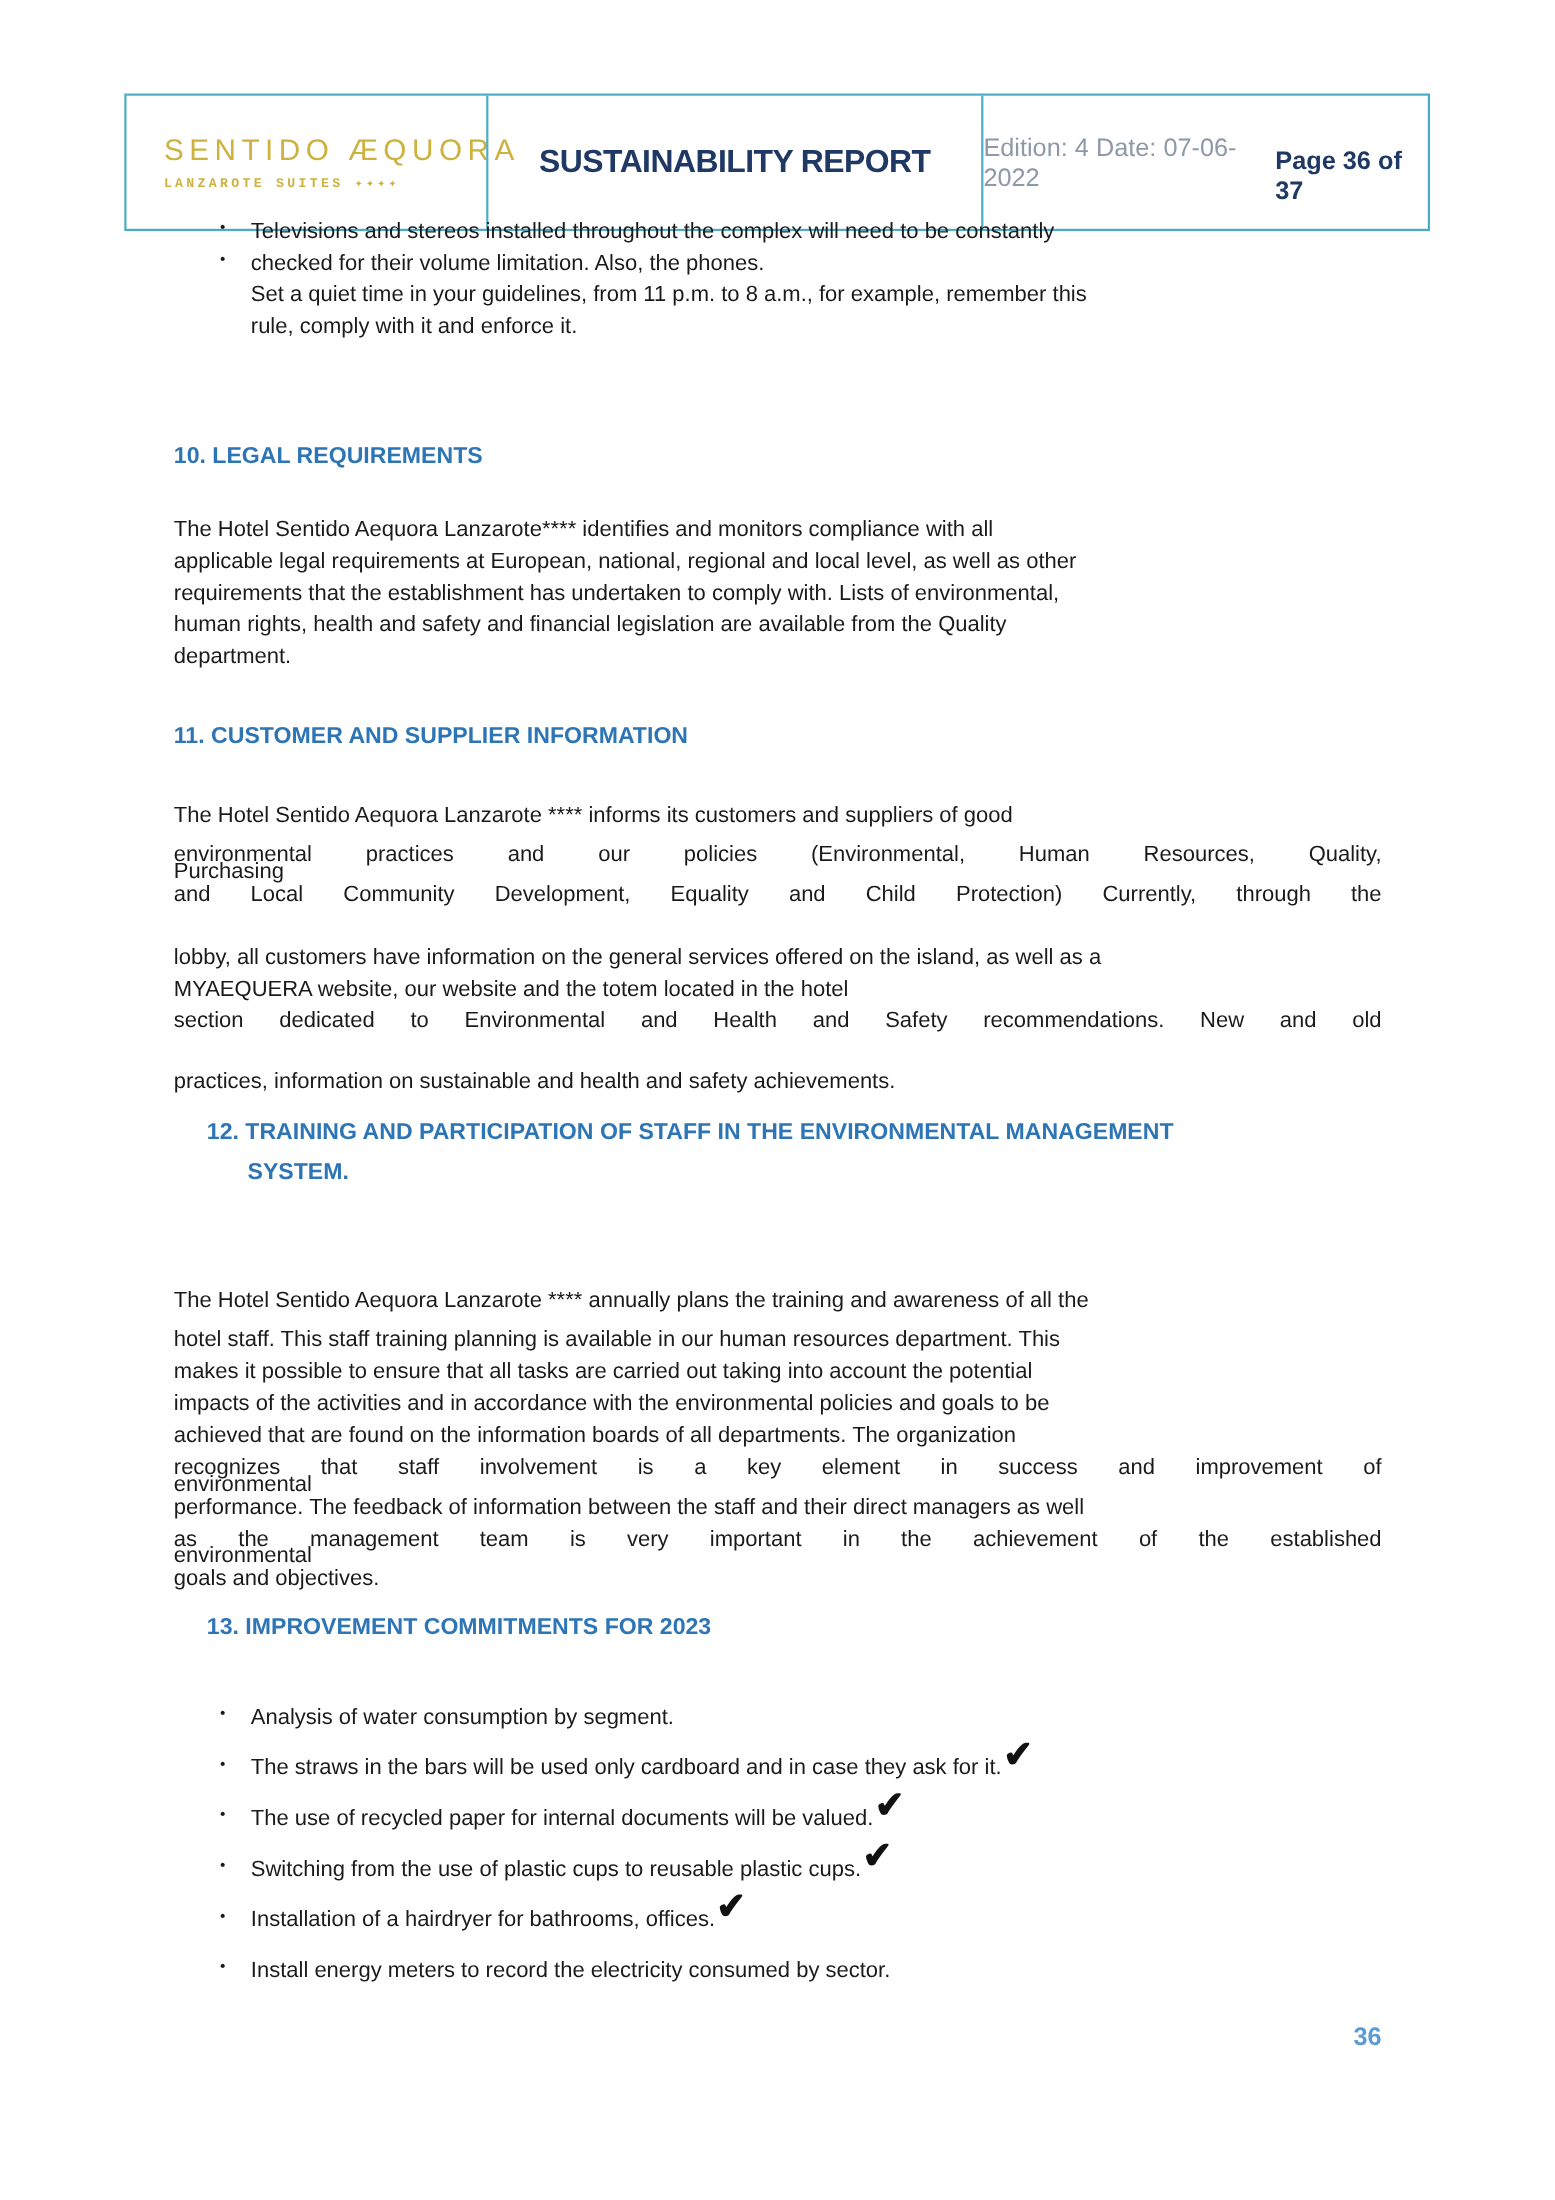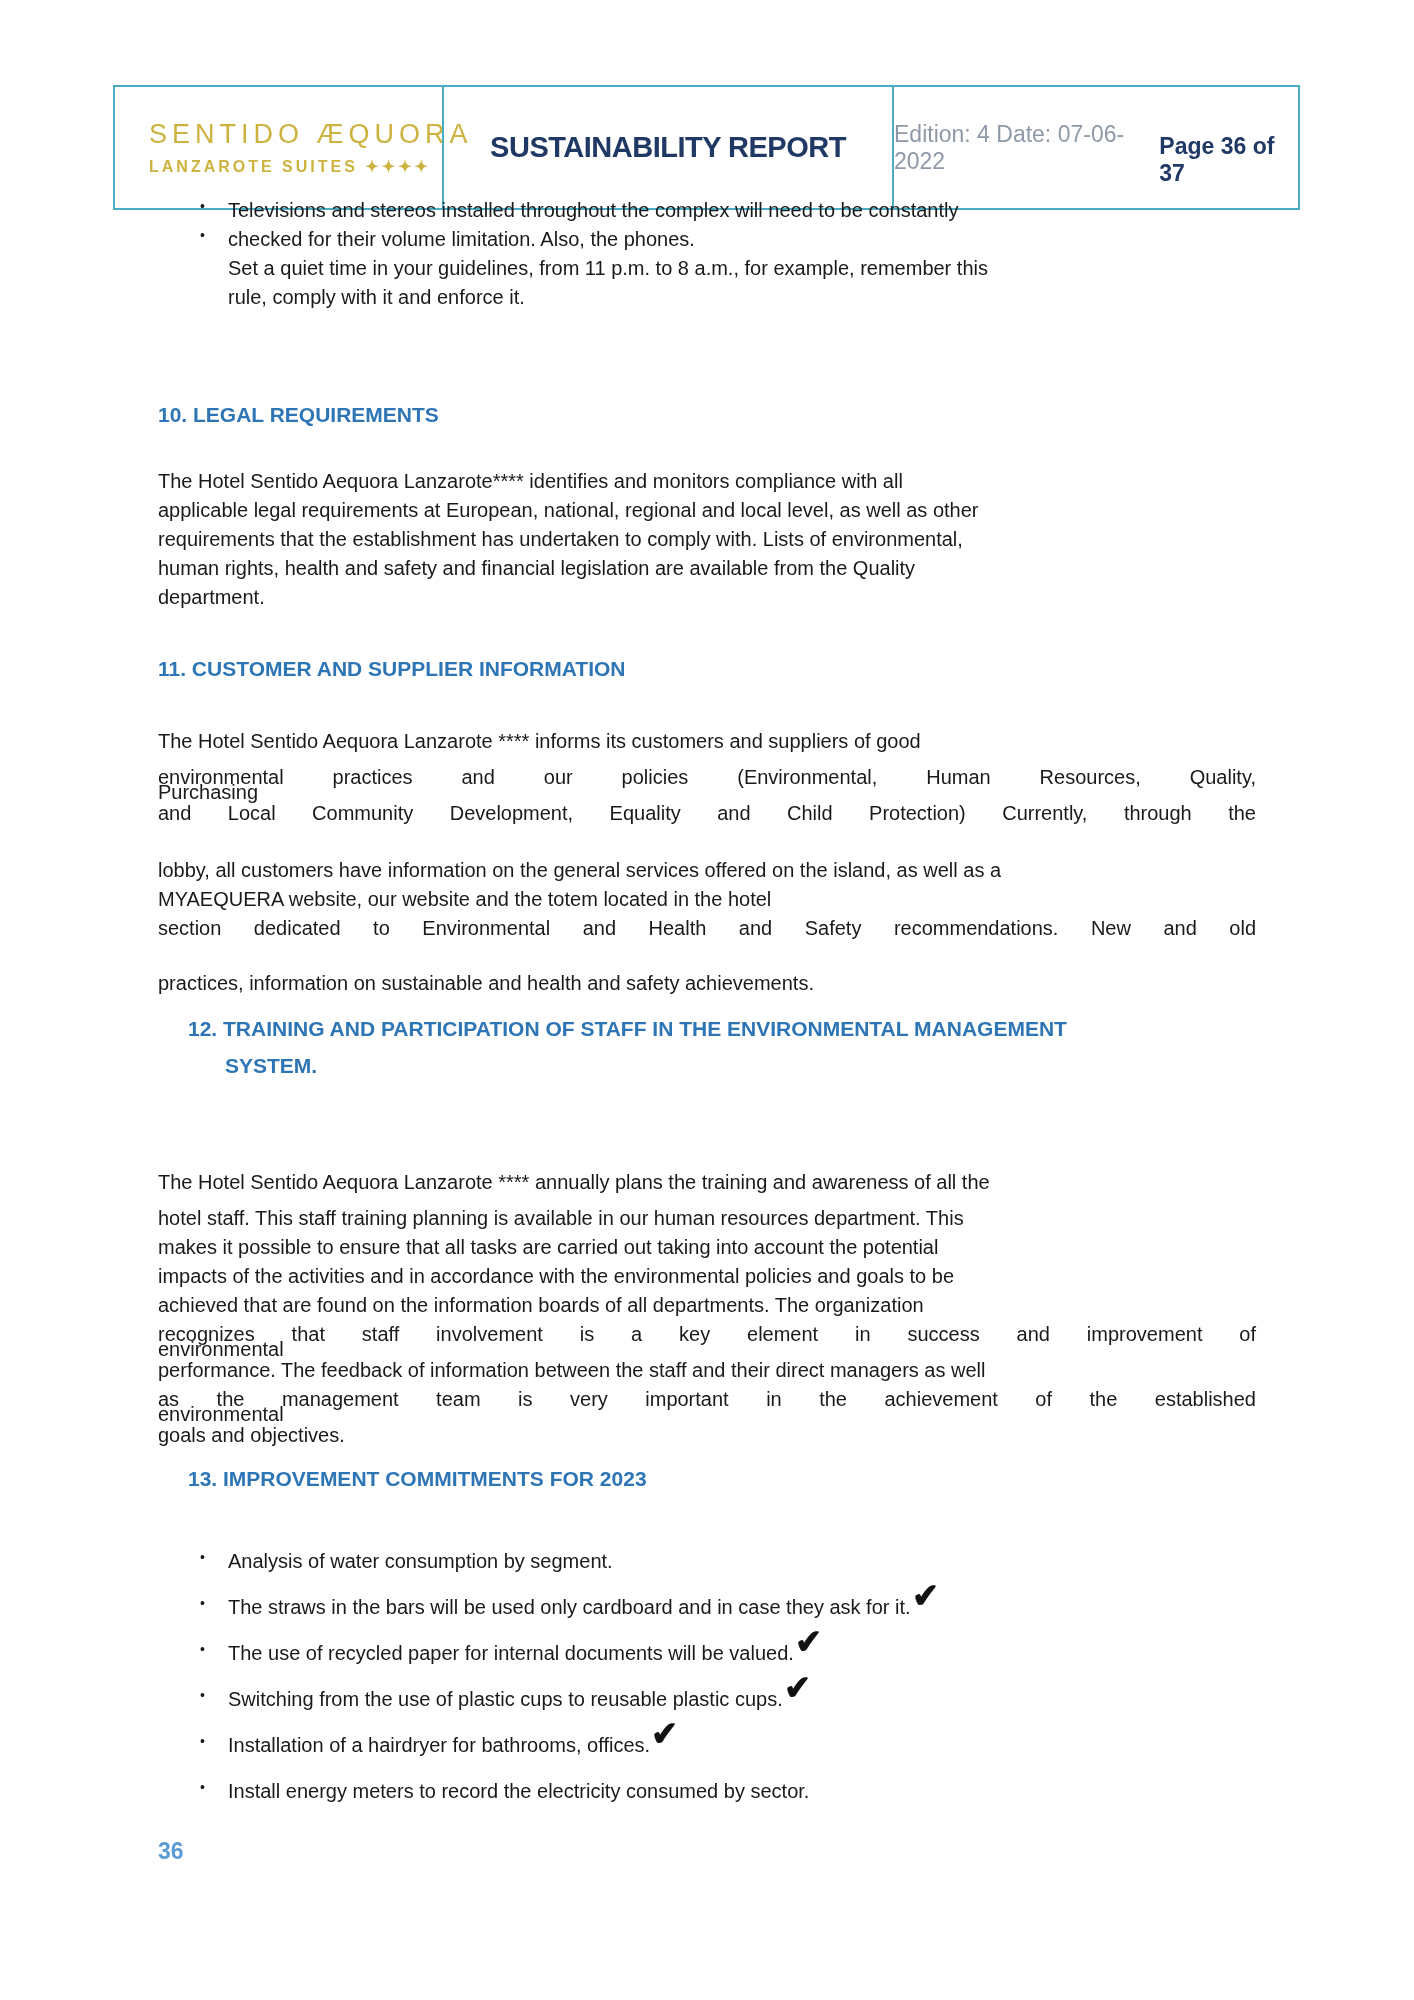--- a/index.html
+++ b/index.html
@@ -24,7 +24,7 @@
   .cell-title{width:450px;border-left:2px solid var(--teal,#4BACC6);display:flex;align-items:center;justify-content:center;}
   .cell-meta{flex:1;border-left:2px solid var(--teal,#4BACC6);display:flex;flex-direction:row;align-items:center;}
   .logo-title{color:var(--gold,#CDB23F);font-size:27px;letter-spacing:5px;white-space:nowrap;}
-  .logo-subtitle{color:var(--gold,#CDB23F);font-size:16px;font-weight:bold;letter-spacing:3px;margin-top:7px;white-space:nowrap;}
+  .logo-subtitle{color:var(--gold,#CDB23F);font-size:12px;font-weight:bold;letter-spacing:3px;margin-top:7px;white-space:nowrap;font-family:Liberation Mono, monospace;}
   .report-title{color:var(--navy,#1F3864);font-size:29px;font-weight:bold;letter-spacing:-0.5px;}
   .edition-info{color:var(--gray,#8E99A8);font-size:23px;}
   .page-info{color:var(--navy,#1F3864);font-size:23px;font-weight:bold;margin-top:24px;}

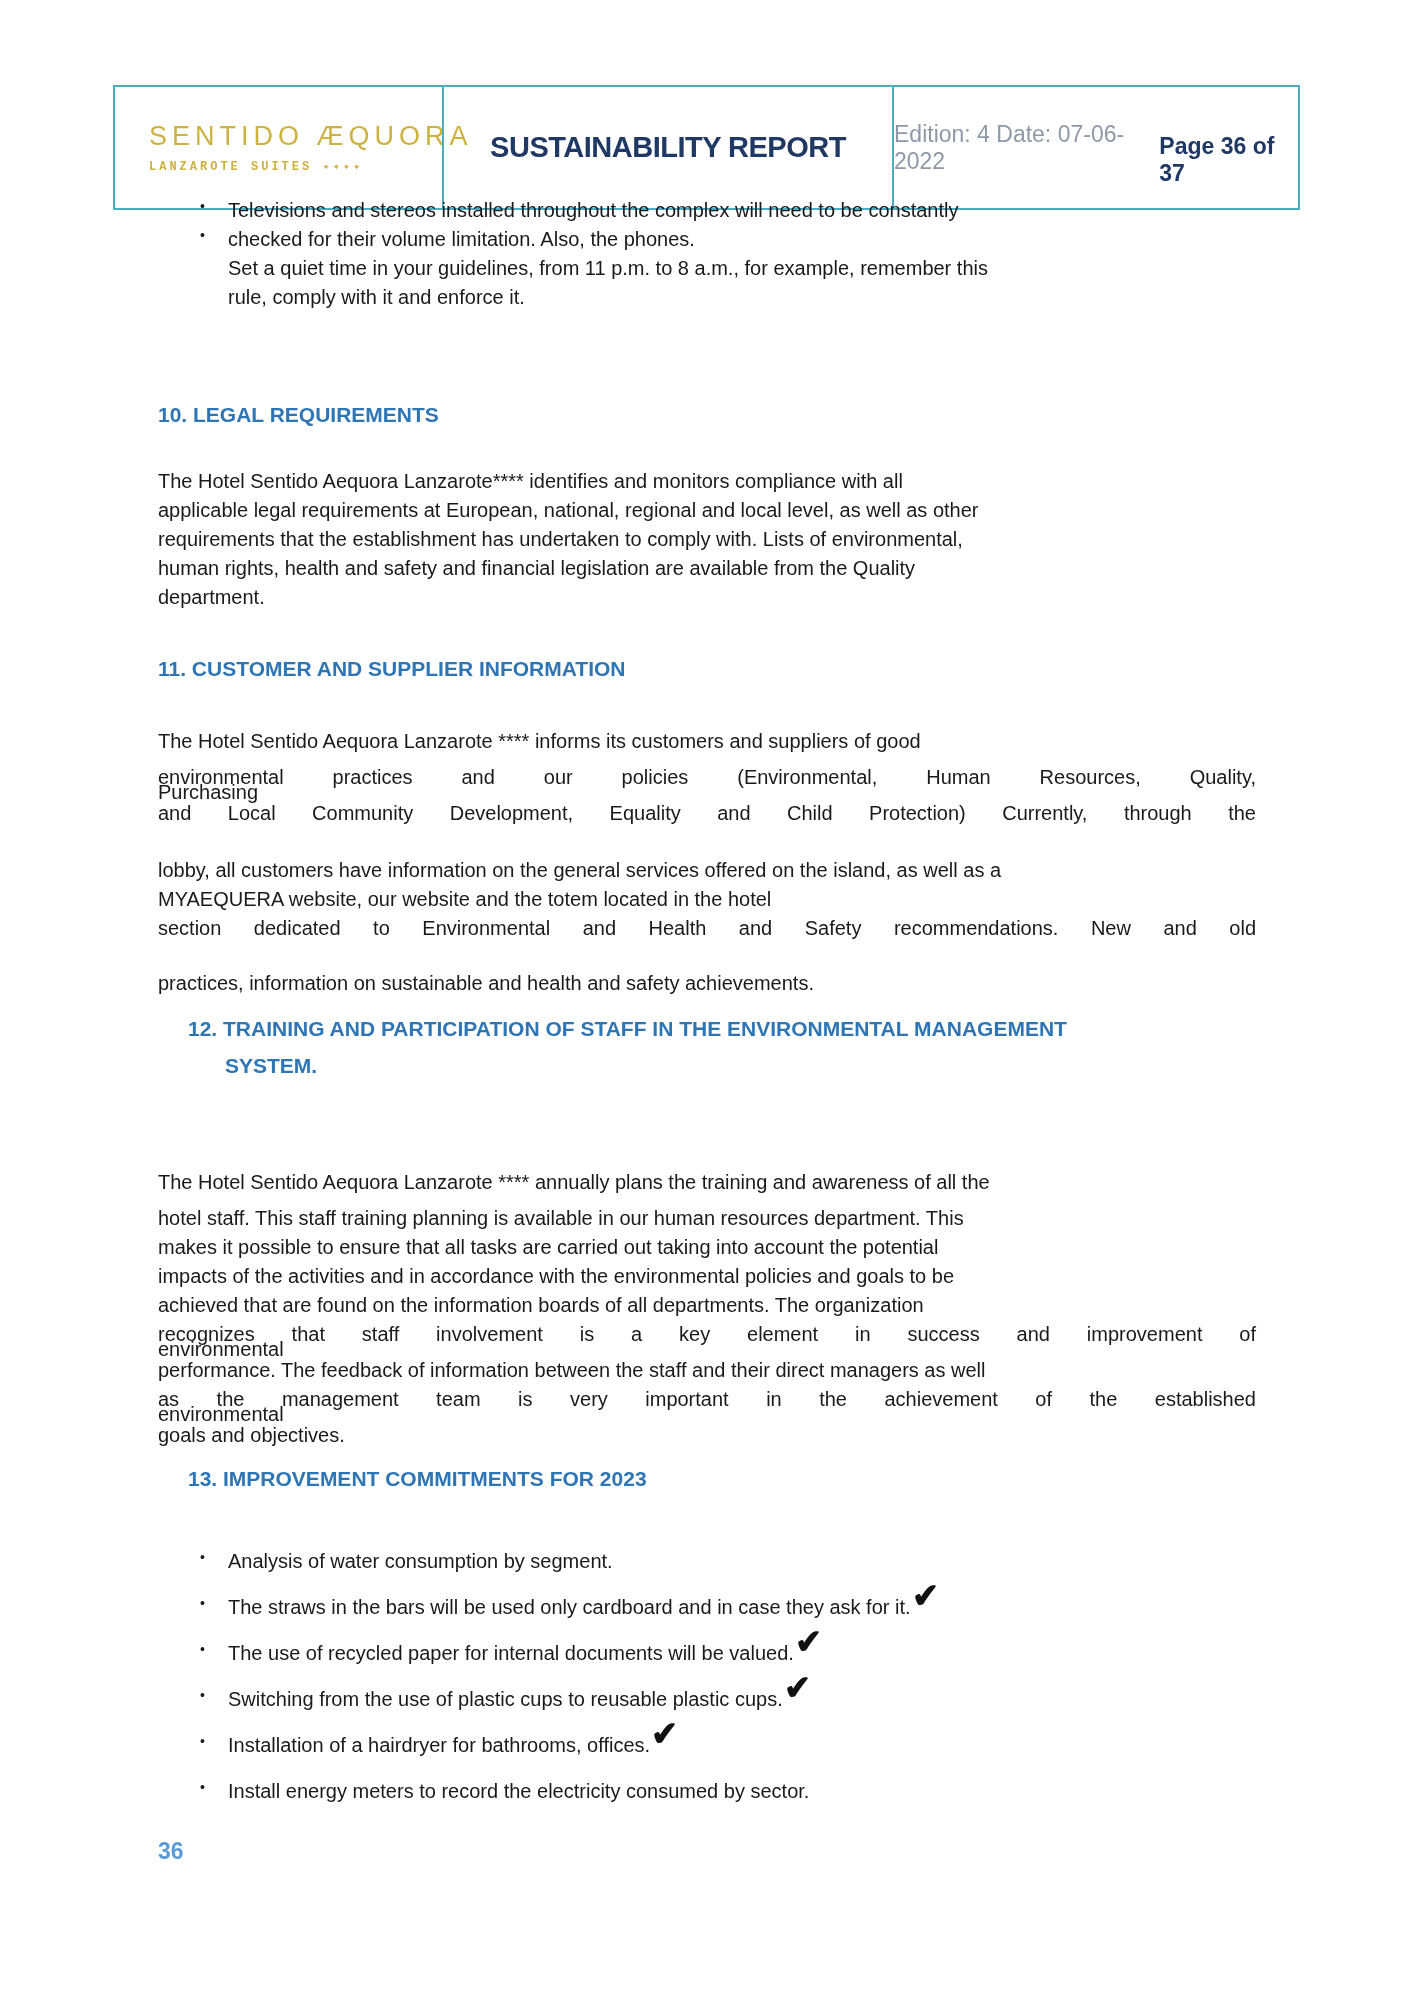--- a/index.html
+++ b/index.html
@@ -52,7 +52,7 @@
   }
   .page-number{
     position:absolute;left:158px;top:1838px;width:1098px;
-    text-align:left;color:var(--pageblue,#5B9BD5);
+    text-align:right;color:var(--pageblue,#5B9BD5);
     font-size:23px;font-weight:bold;
   }
 </style>

